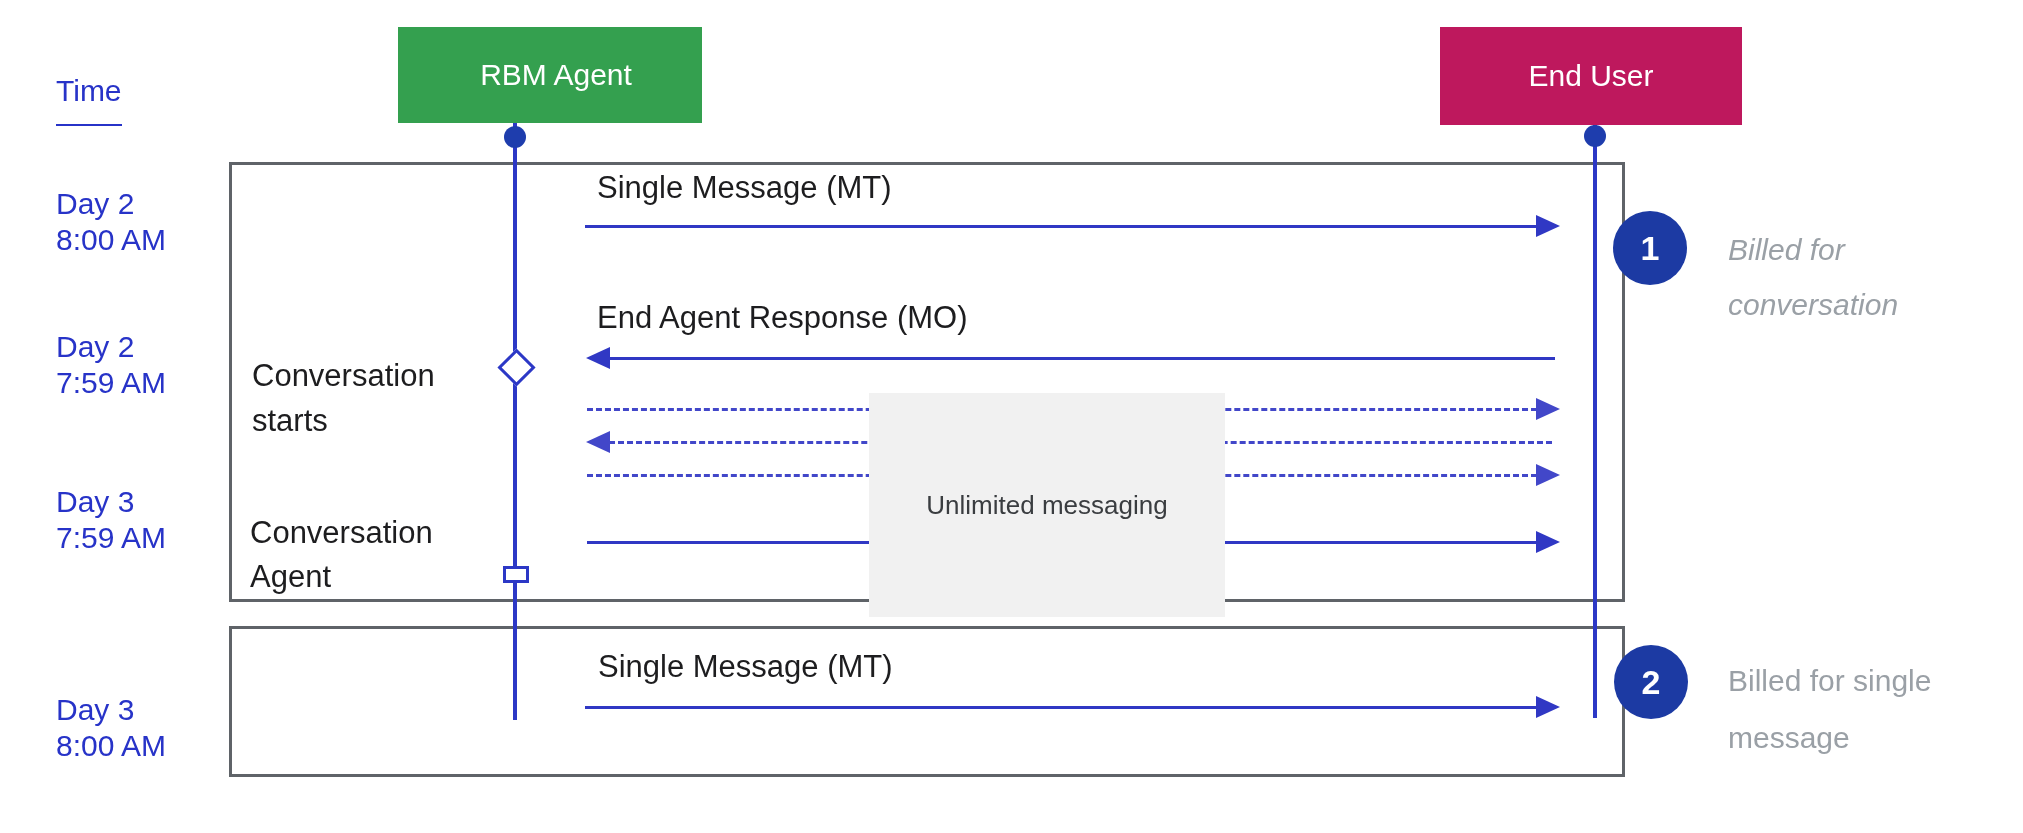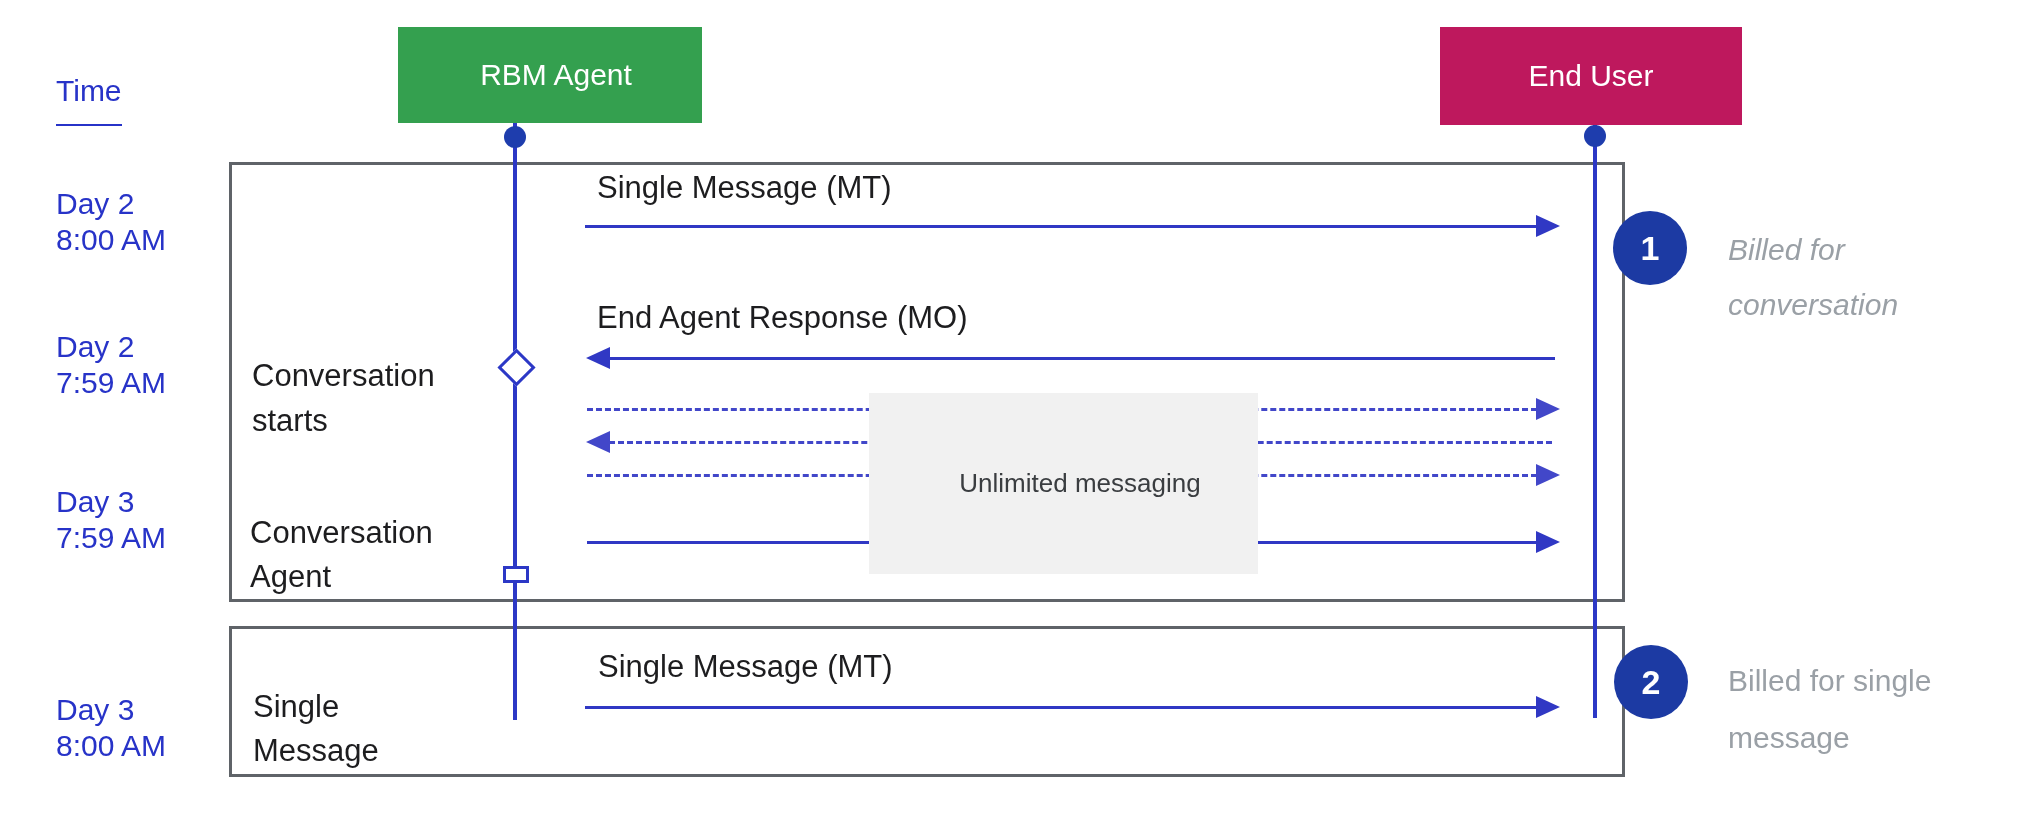--- a/index.html
+++ b/index.html
@@ -66,9 +66,9 @@
   .lbl-mt2{left:598px;top:649px;}
   
   .note{
-    position:absolute;left:869px;top:393px;width:356px;height:181px;background:#f1f1f1;
+    position:absolute;left:869px;top:393px;width:356px;height:224px;background:#f1f1f1;
     display:flex;flex-direction:column;align-items:center;justify-content:center;
-    color:#3a3d40;font-size:26px;line-height:35px;text-align:right;z-index:3;padding-left:33px;
+    color:#3a3d40;font-size:26px;line-height:35px;text-align:right;z-index:3;
   }
   
   .badge{

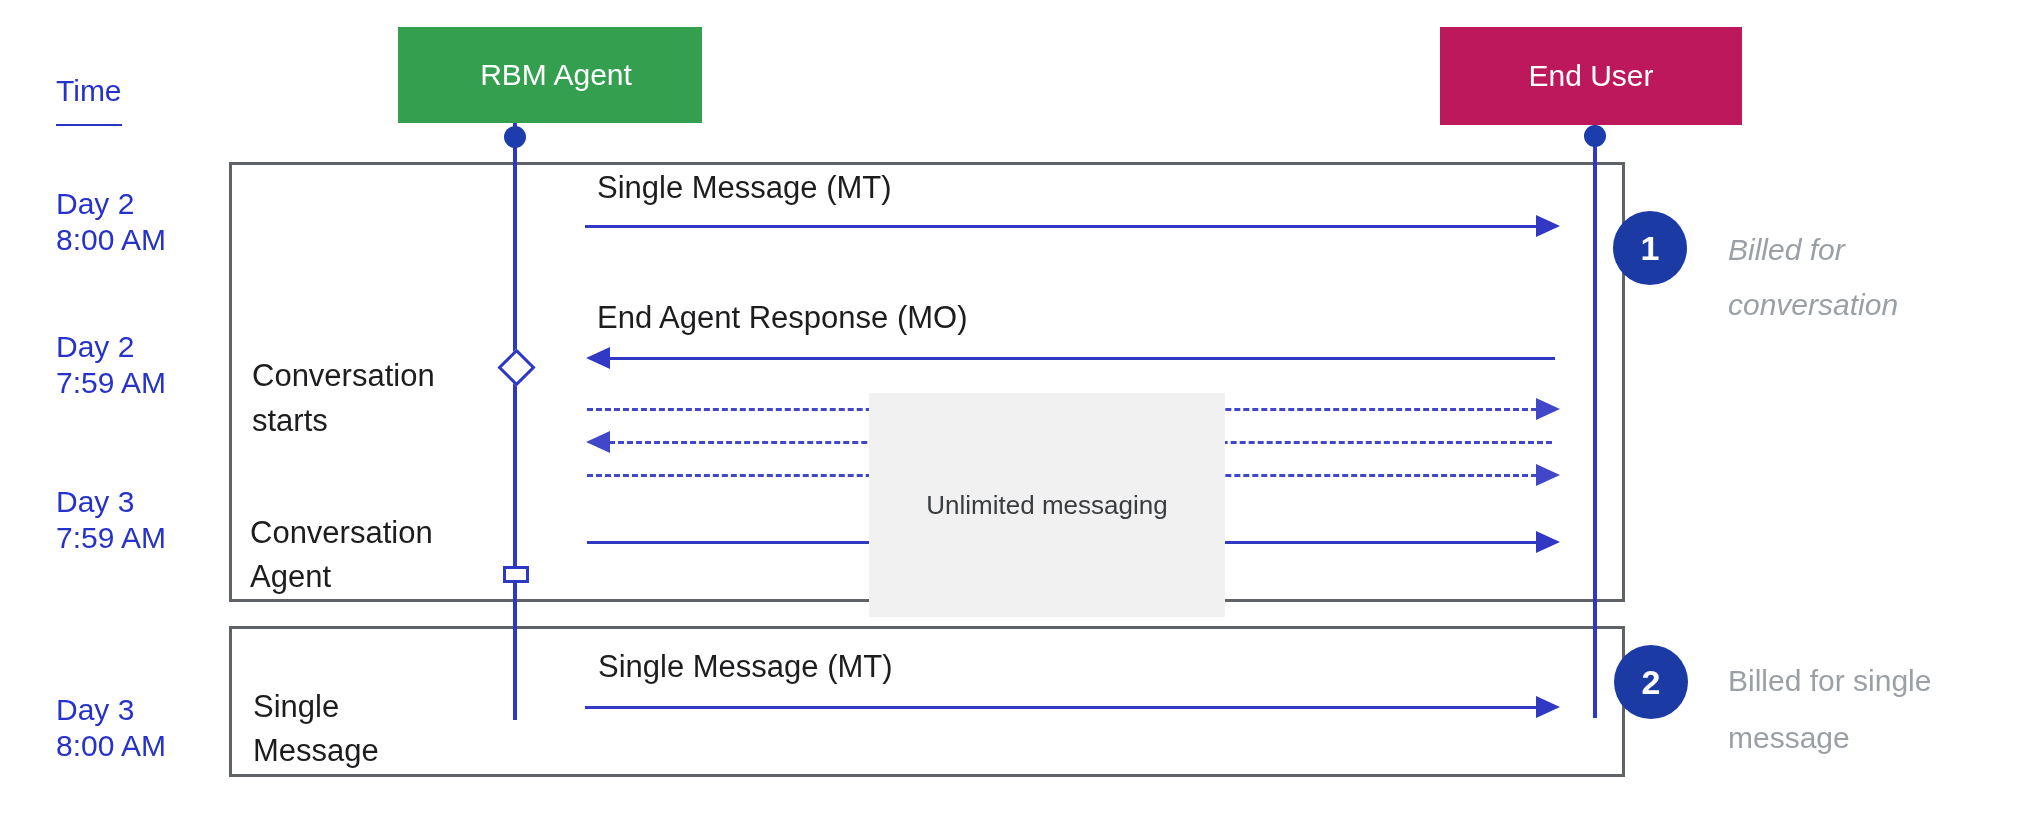--- a/index.html
+++ b/index.html
@@ -139,7 +139,6 @@
     <span>Unlimited messaging</span>
   </div>
 
-  <div class="msg-label lbl-single-msg"><span>Single</span><br><span>Message</span></div>
   <div class="msg-label lbl-mt2">Single Message (MT)</div>
   <div class="arrow-line" style="left:585px;top:706px;width:952px;"></div>
   <div class="head-r" style="left:1536px;top:696px;"></div>

